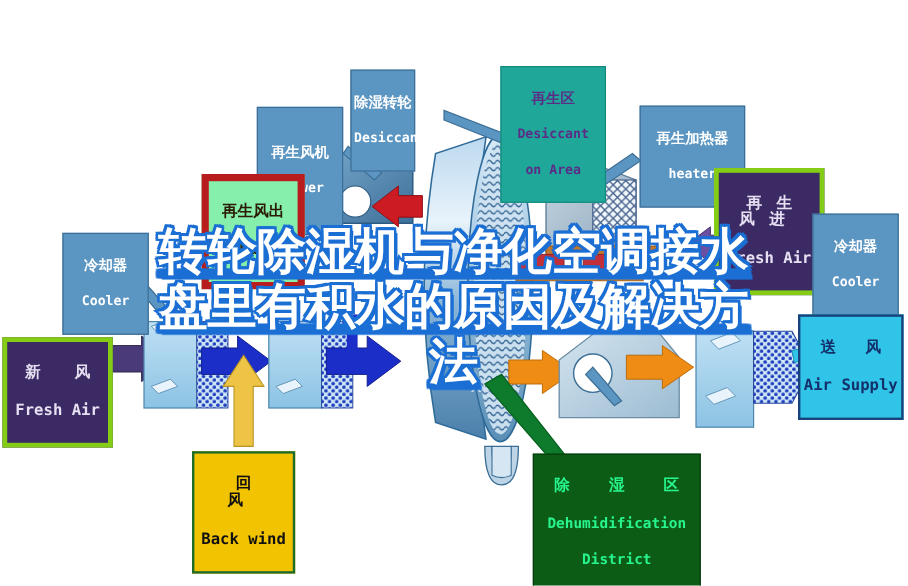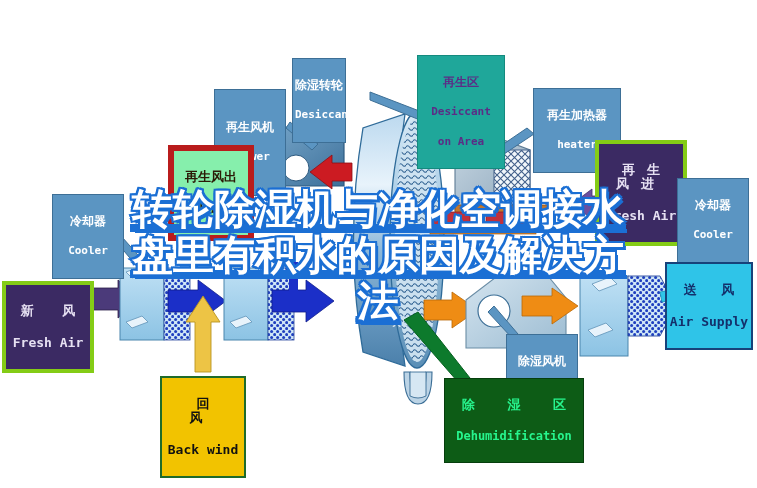--- a/index.html
+++ b/index.html
@@ -346,10 +346,6 @@
     <span class="en">Air Supply</span>
   </div>
 
-  <div class="label lbl-blue" id="lbl-dehum-blower">
-    <span class="cn">除湿风机</span>
-    <span class="en">Blower</span>
-  </div>
 
   <div class="label lbl-yellow" id="lbl-back-wind">
     <span class="cn">回 风</span>

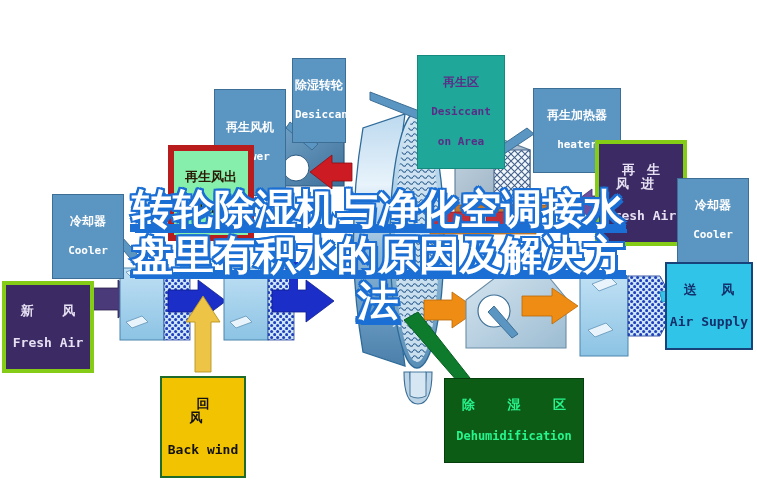--- a/index.html
+++ b/index.html
@@ -355,6 +355,7 @@
   <div class="label lbl-green" id="lbl-dehum-dist">
     <span class="cn">除 湿 区</span>
     <span class="en">Dehumidification</span>
+    <span class="en">District</span>
   </div>
 
   <div id="title-overlay">

